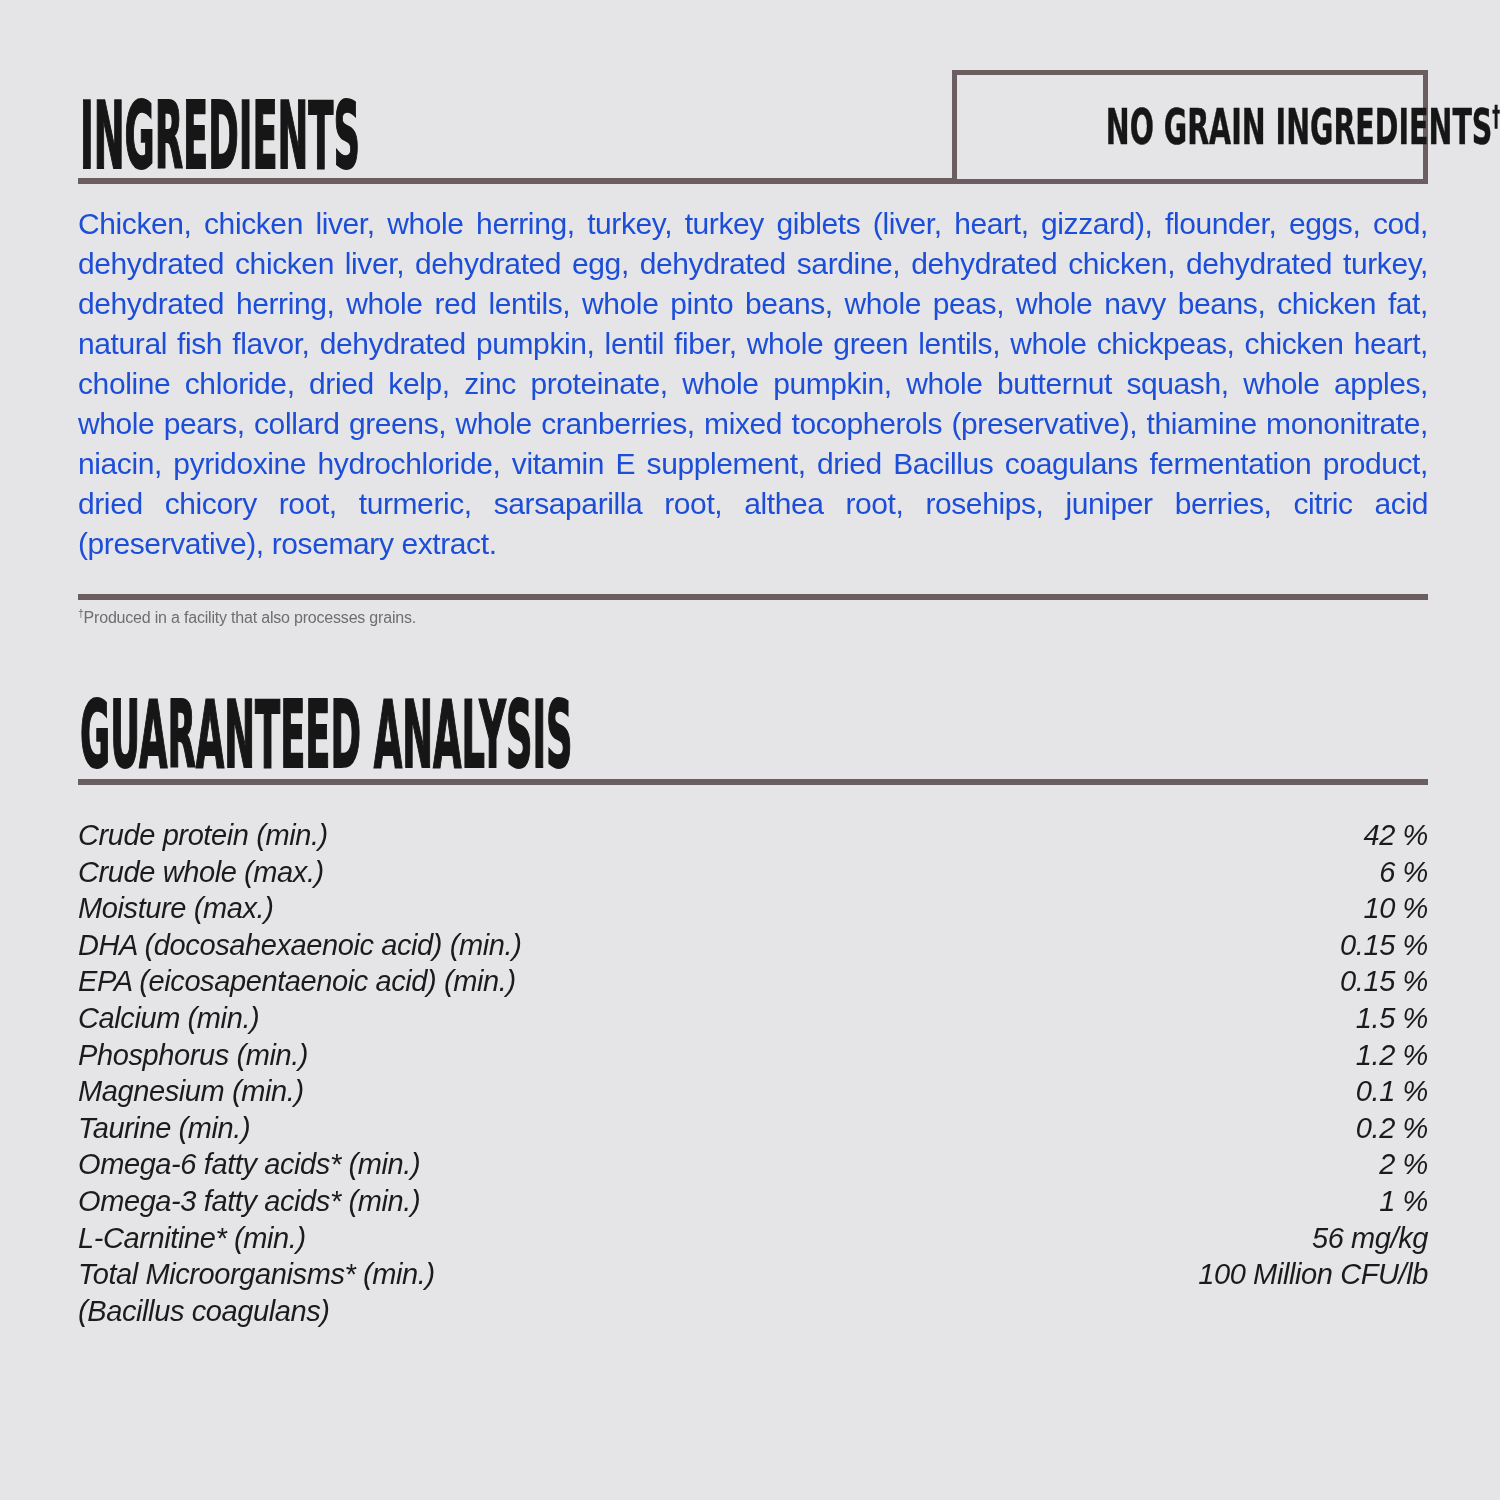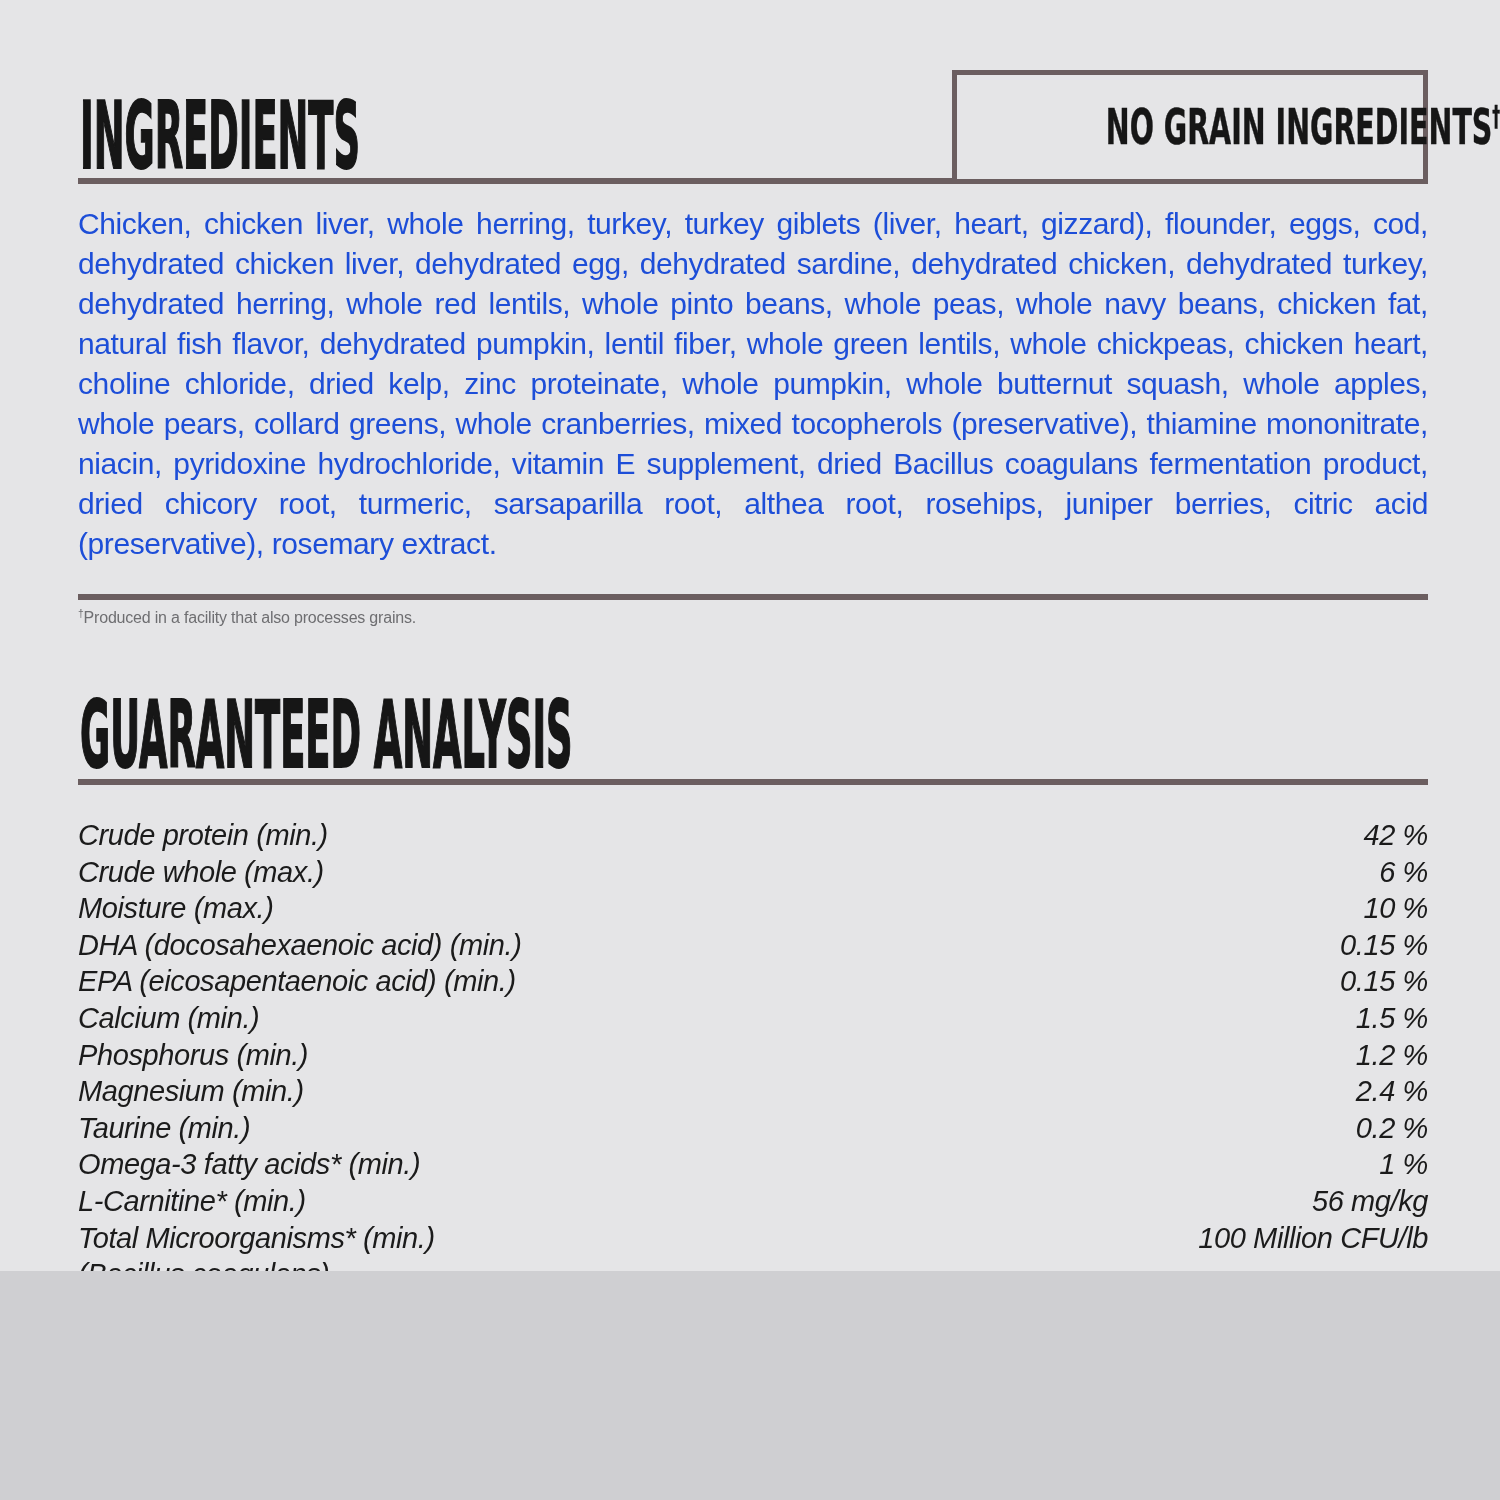--- a/index.html
+++ b/index.html
@@ -9,7 +9,7 @@
   }
   .canvas {
     position:relative;
-    width:1500px; height:1271px;
+    width:1500px; height:1500px;
     margin:0 auto;
     background:#e5e5e7;
     box-sizing:border-box;

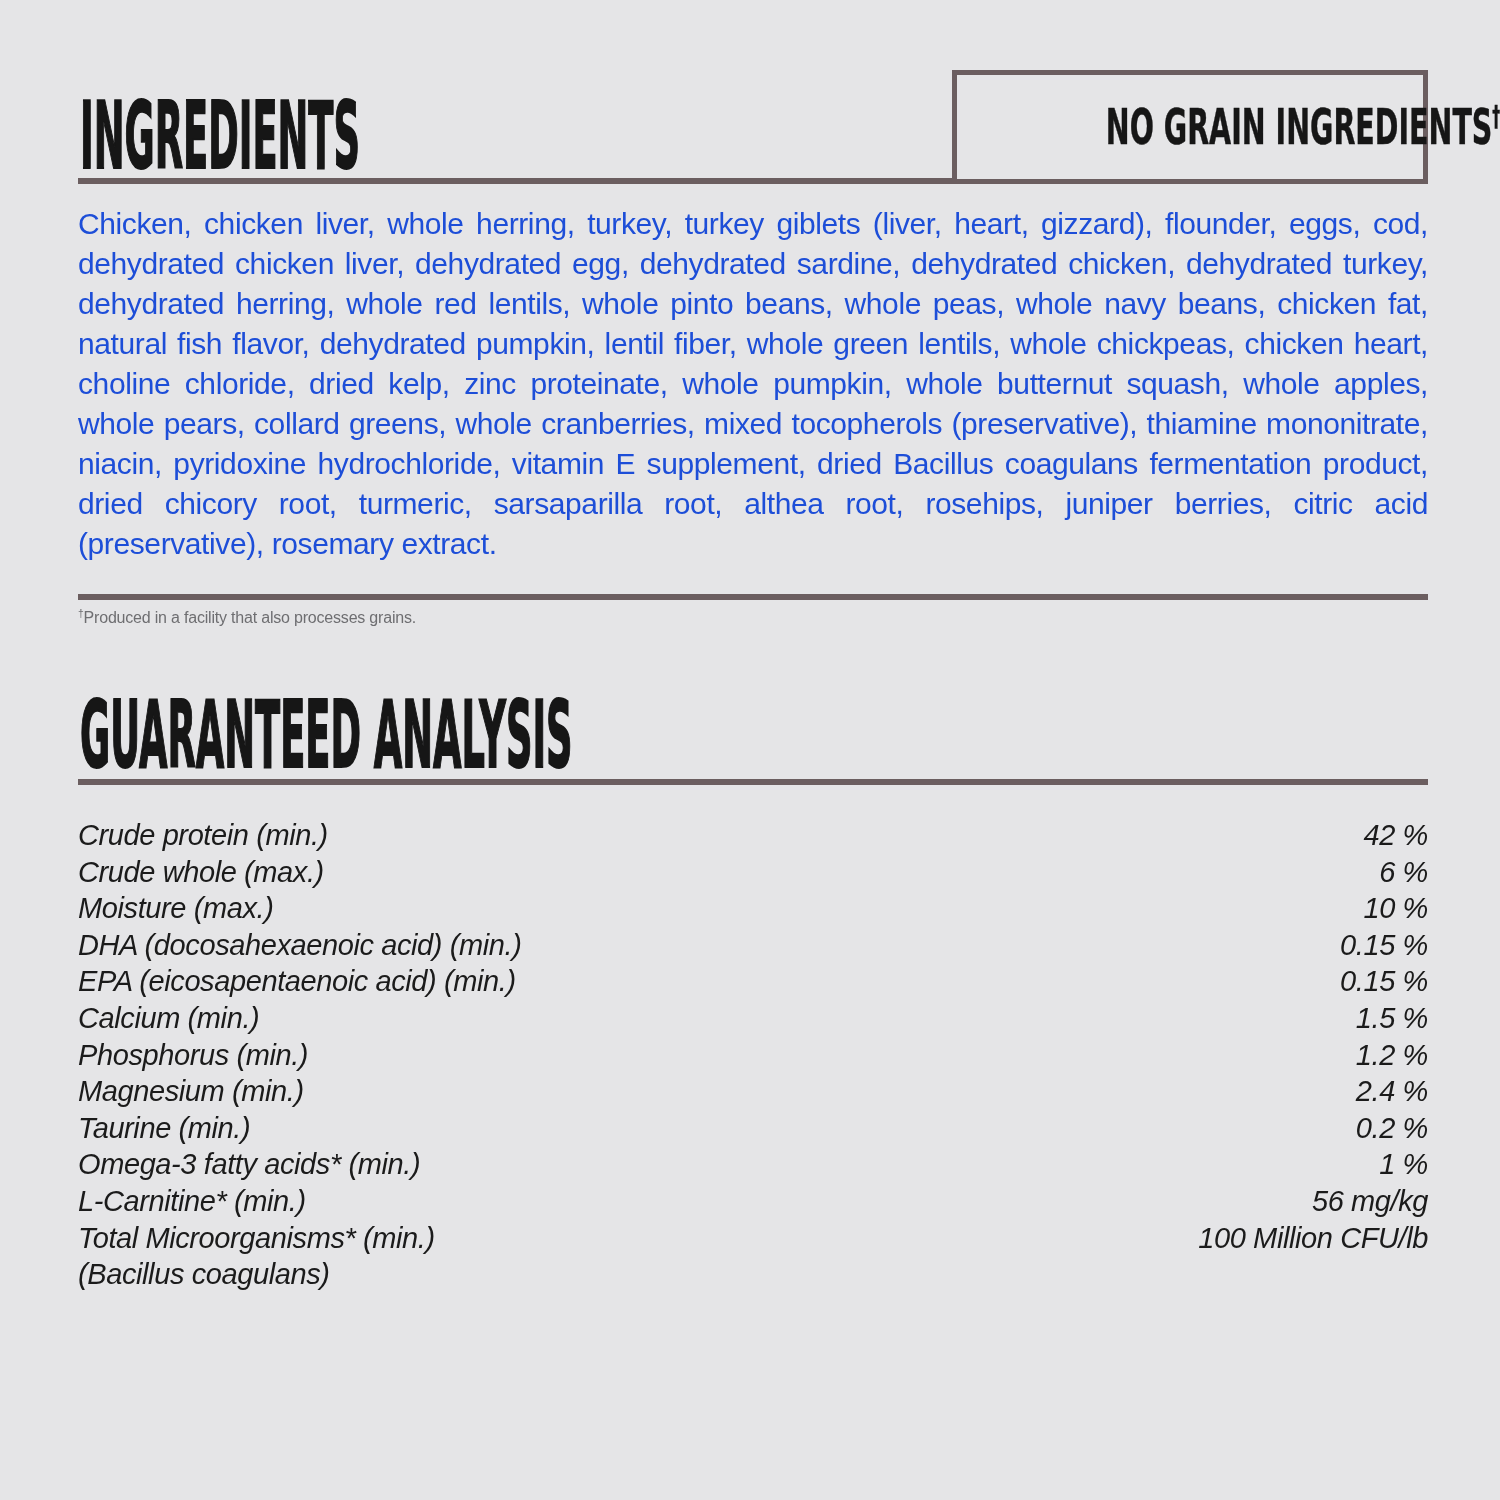--- a/index.html
+++ b/index.html
@@ -160,7 +160,7 @@
     </div>
     <div class="ga-row">
       <span class="ga-label">Magnesium (min.)</span>
-      <span class="ga-value">2.4 %</span>
+      <span class="ga-value">0.1 %</span>
     </div>
     <div class="ga-row">
       <span class="ga-label">Taurine (min.)</span>

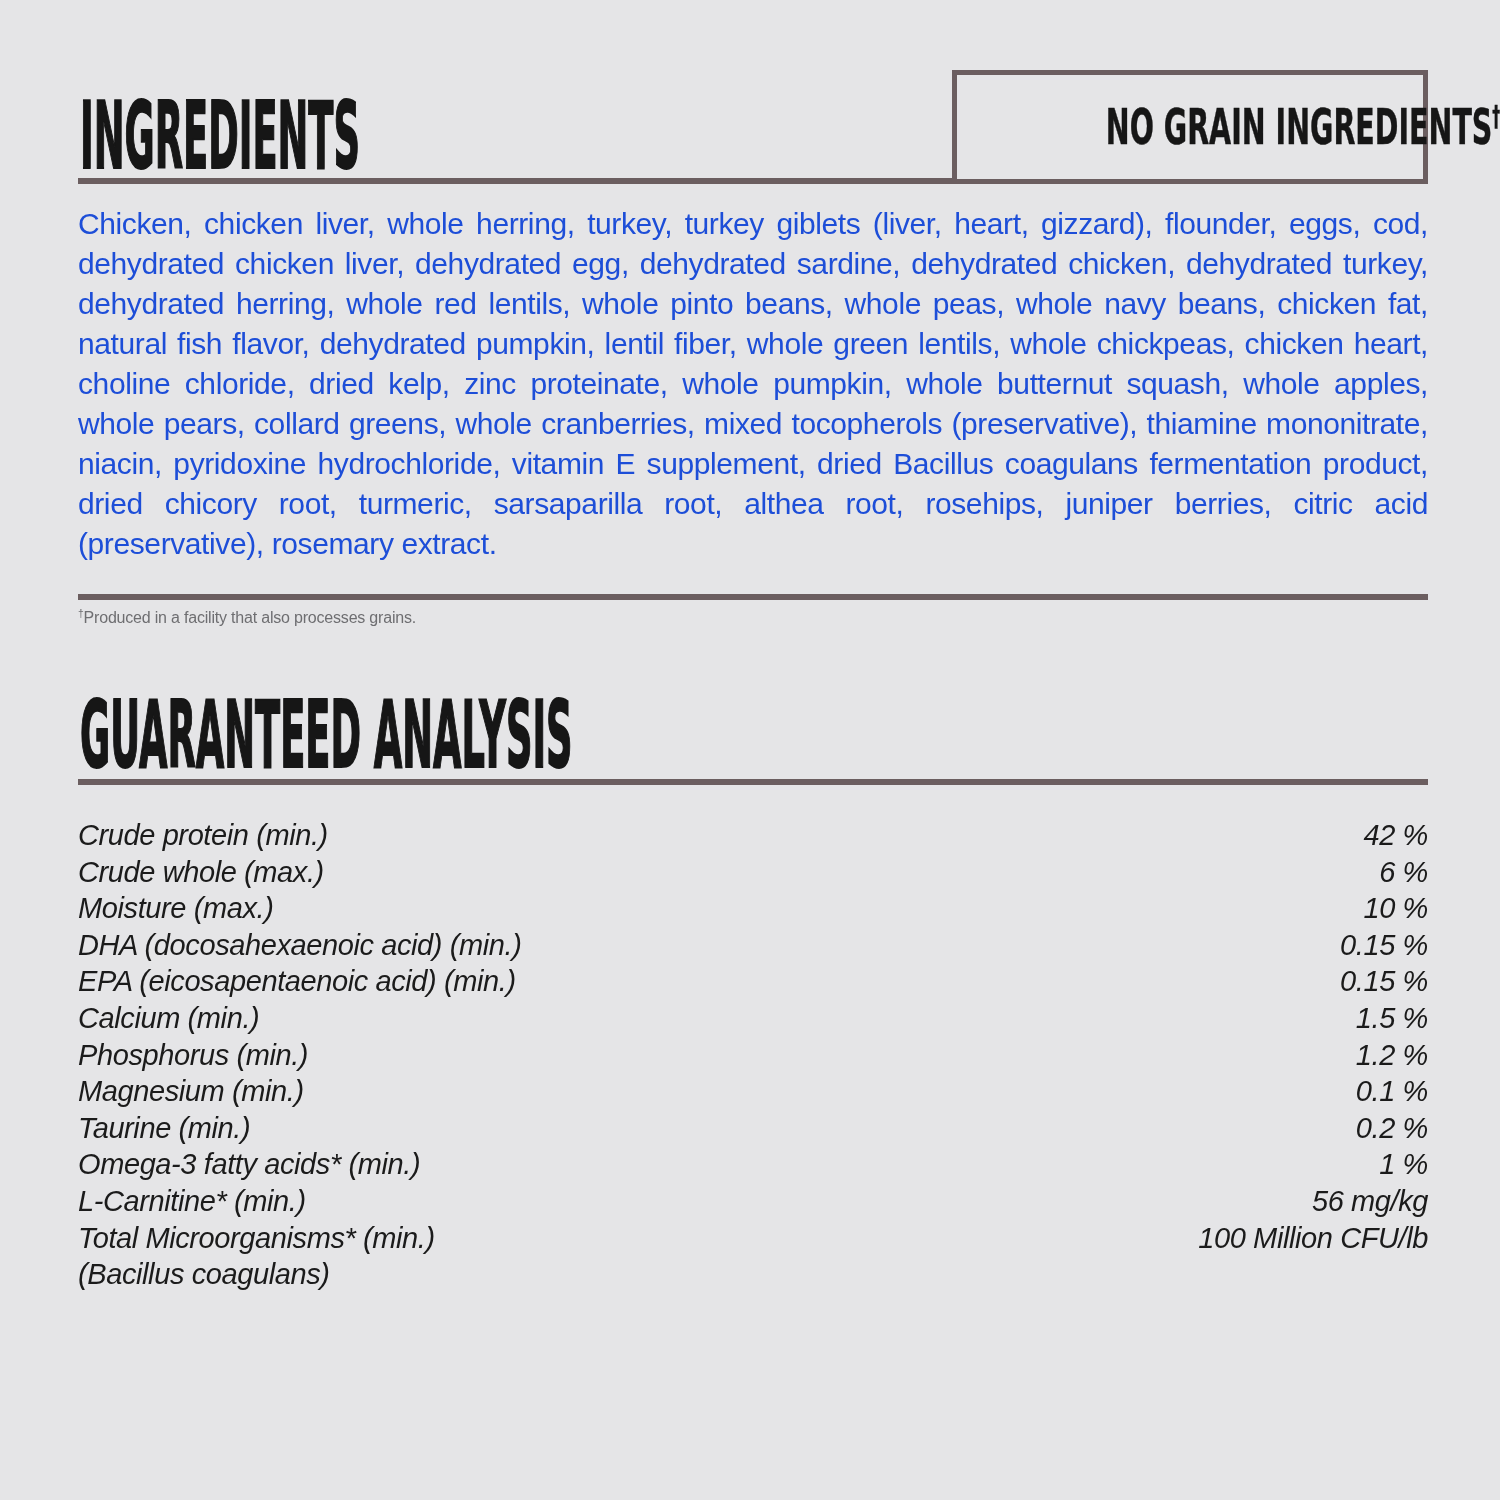--- a/index.html
+++ b/index.html
@@ -167,6 +167,10 @@
       <span class="ga-value">0.2 %</span>
     </div>
     <div class="ga-row">
+      <span class="ga-label">Omega-6 fatty acids* (min.)</span>
+      <span class="ga-value">2 %</span>
+    </div>
+    <div class="ga-row">
       <span class="ga-label">Omega-3 fatty acids* (min.)</span>
       <span class="ga-value">1 %</span>
     </div>

